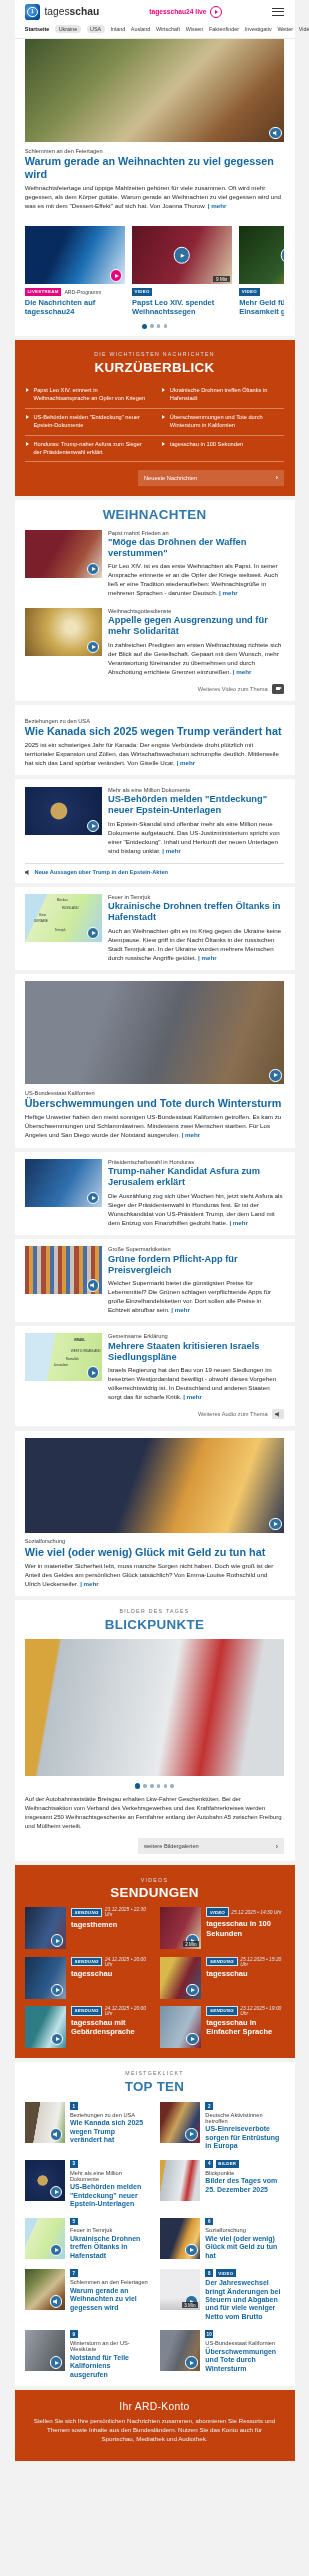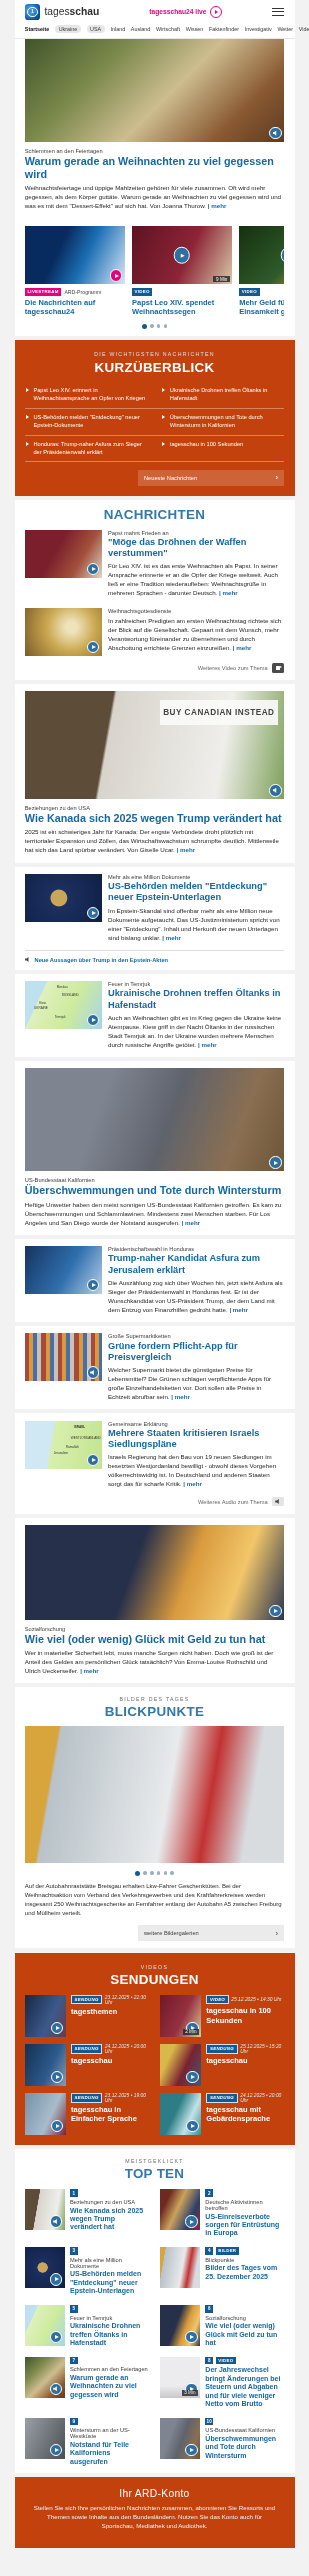--- a/index.html
+++ b/index.html
@@ -252,7 +252,7 @@
   </div>
 
   <div class="card">
-    <h2 class="sec-title">NACHRICHTEN</h2>
+    <h2 class="sec-title">WEIHNACHTEN</h2>
     <div class="art-side">
       <div class="thumb i-balcony">
           <span class="ov">

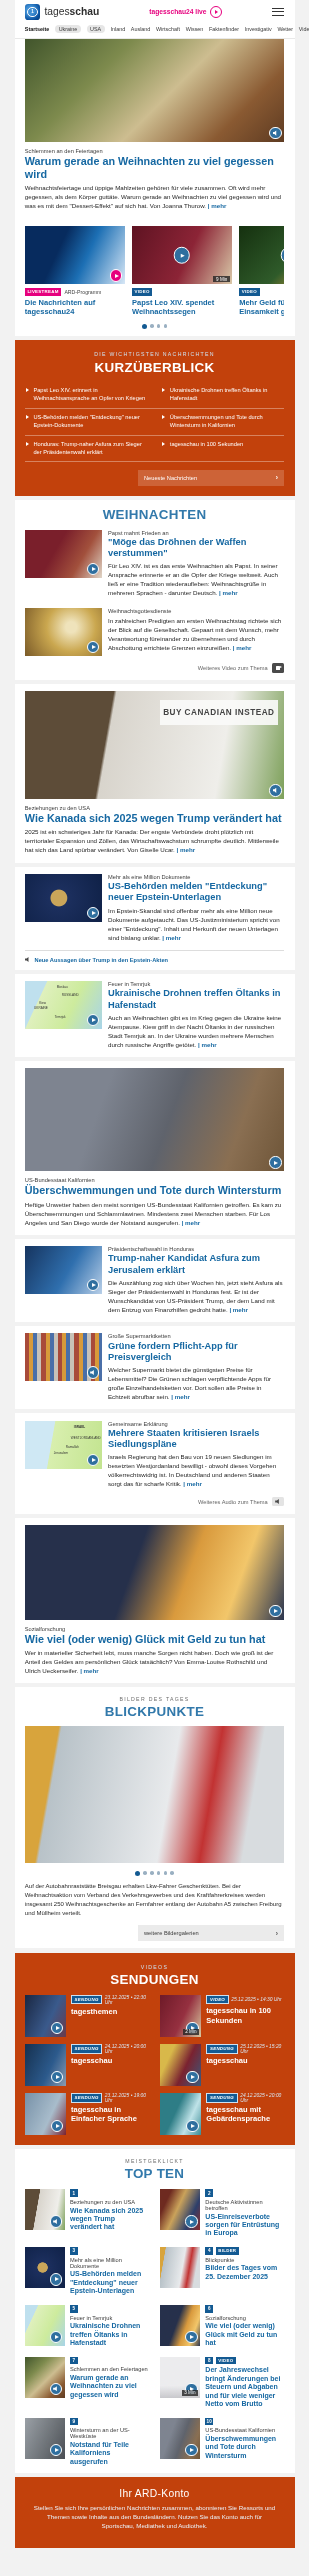--- a/index.html
+++ b/index.html
@@ -273,6 +273,7 @@
         </div>
       <div class="txt">
         <p class="kicker">Weihnachtsgottesdienste</p>
+        <h3 class="title">Appelle gegen Ausgrenzung und für mehr Solidarität</h3>
         <p class="teaser"><span>In zahlreichen Predigten am ersten Weihnachtstag richtete sich der Blick auf die Gesellschaft. Gepaart mit dem Wunsch, mehr Verantwortung füreinander zu übernehmen und durch Abschottung errichtete Grenzen einzureißen.</span> <span class="mehr">| mehr</span></p>
       </div>
     </div>

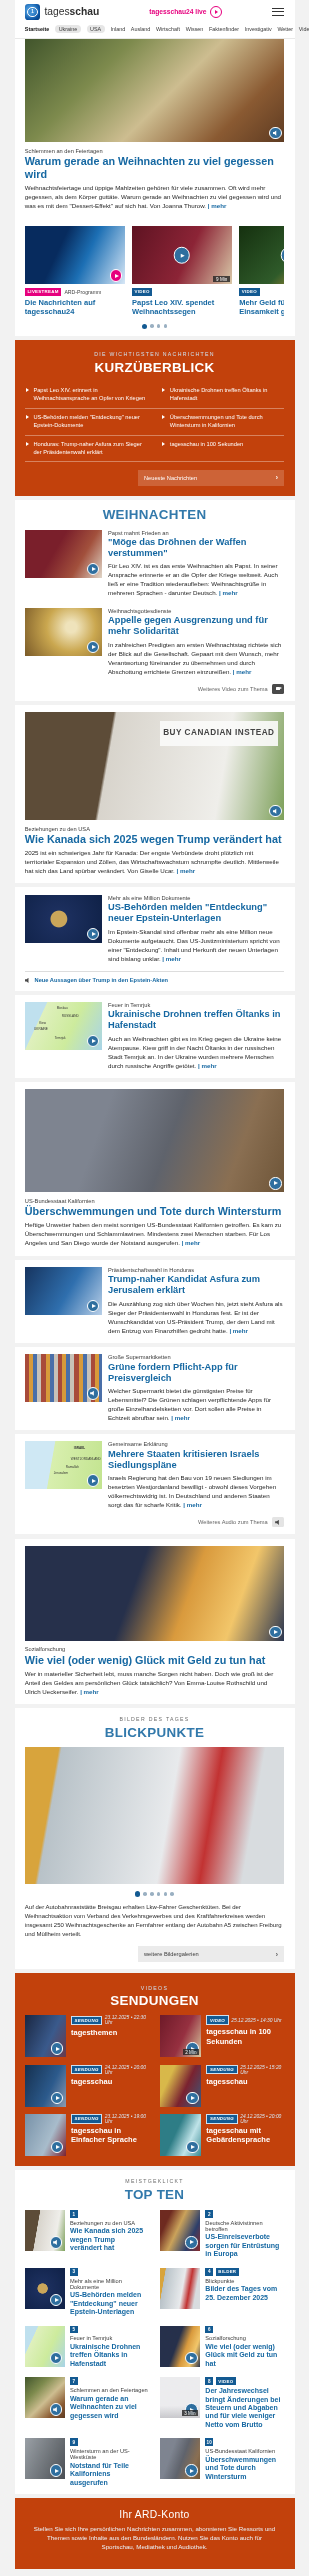--- a/index.html
+++ b/index.html
@@ -286,12 +286,6 @@
   </div>
 
   <div class="card">
-    <div class="thumb full i-canada" style="height:108px;">
-      <div class="phototext">BUY CANADIAN INSTEAD</div>
-      <span class="ov">
-          <span class="spk"></span>
-        </span>
-    </div>
     <p class="kicker" style="margin-top:5.7px;">Beziehungen zu den USA</p>
     <h2 class="title big">Wie Kanada sich 2025 wegen Trump verändert hat</h2>
     <p class="teaser"><span>2025 ist ein schwieriges Jahr für Kanada: Der engste Verbündete droht plötzlich mit territorialer Expansion und Zöllen, das Wirtschaftswachstum schrumpfte deutlich. Mittlerweile hat sich das Land spürbar verändert. Von Giselle Ucar.</span> <span class="mehr">| mehr</span></p>

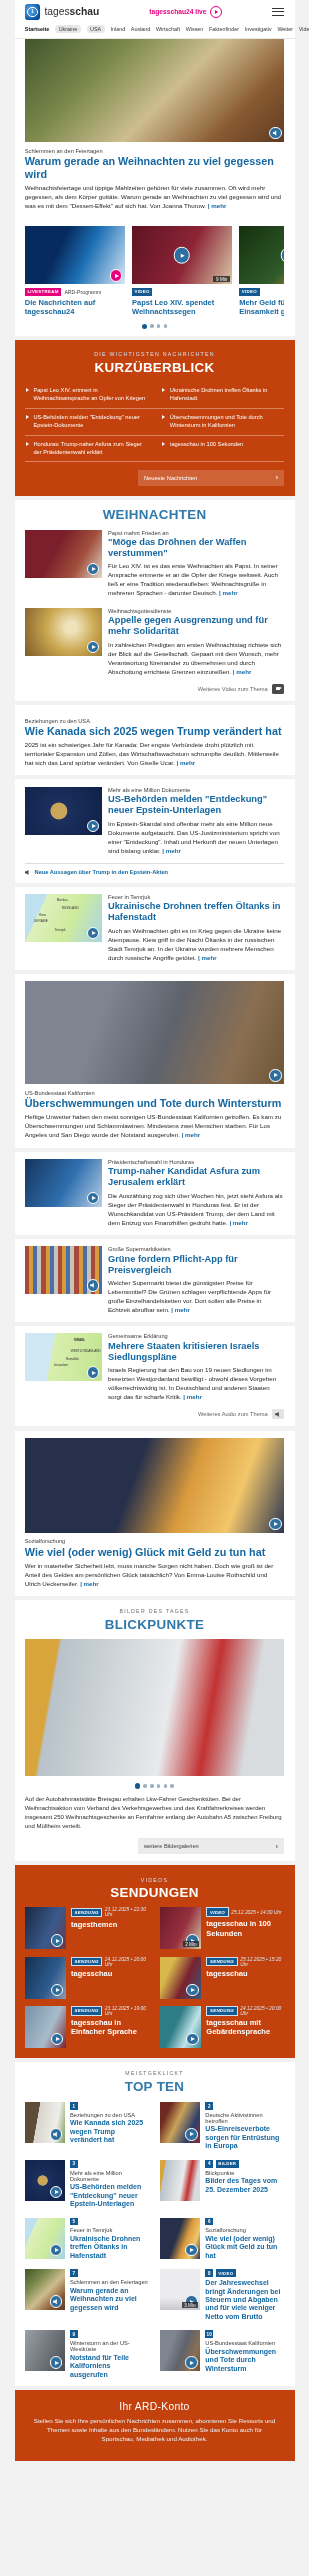--- a/index.html
+++ b/index.html
@@ -488,6 +488,20 @@
           </div>
       </div>
       <div class="vid-item">
+        <div class="thumb i-sign">
+            <span class="ov">
+              <span class="tri"></span>
+            </span>
+          </div>
+        <div>
+            <div class="meta">
+              <span class="badge brd">Sendung</span>
+              <span>24.12.2025 • 20:00 Uhr</span>
+            </div>
+        <div class="title">tagesschau mit Gebärdensprache</div>
+          </div>
+      </div>
+      <div class="vid-item">
         <div class="thumb i-simple">
             <span class="ov">
               <span class="tri"></span>
@@ -501,20 +515,6 @@
         <div class="title">tagesschau in Einfacher Sprache</div>
           </div>
       </div>
-      <div class="vid-item">
-        <div class="thumb i-sign">
-            <span class="ov">
-              <span class="tri"></span>
-            </span>
-          </div>
-        <div>
-            <div class="meta">
-              <span class="badge brd">Sendung</span>
-              <span>24.12.2025 • 20:00 Uhr</span>
-            </div>
-        <div class="title">tagesschau mit Gebärdensprache</div>
-          </div>
-      </div>
     </div>
   </div>
 

